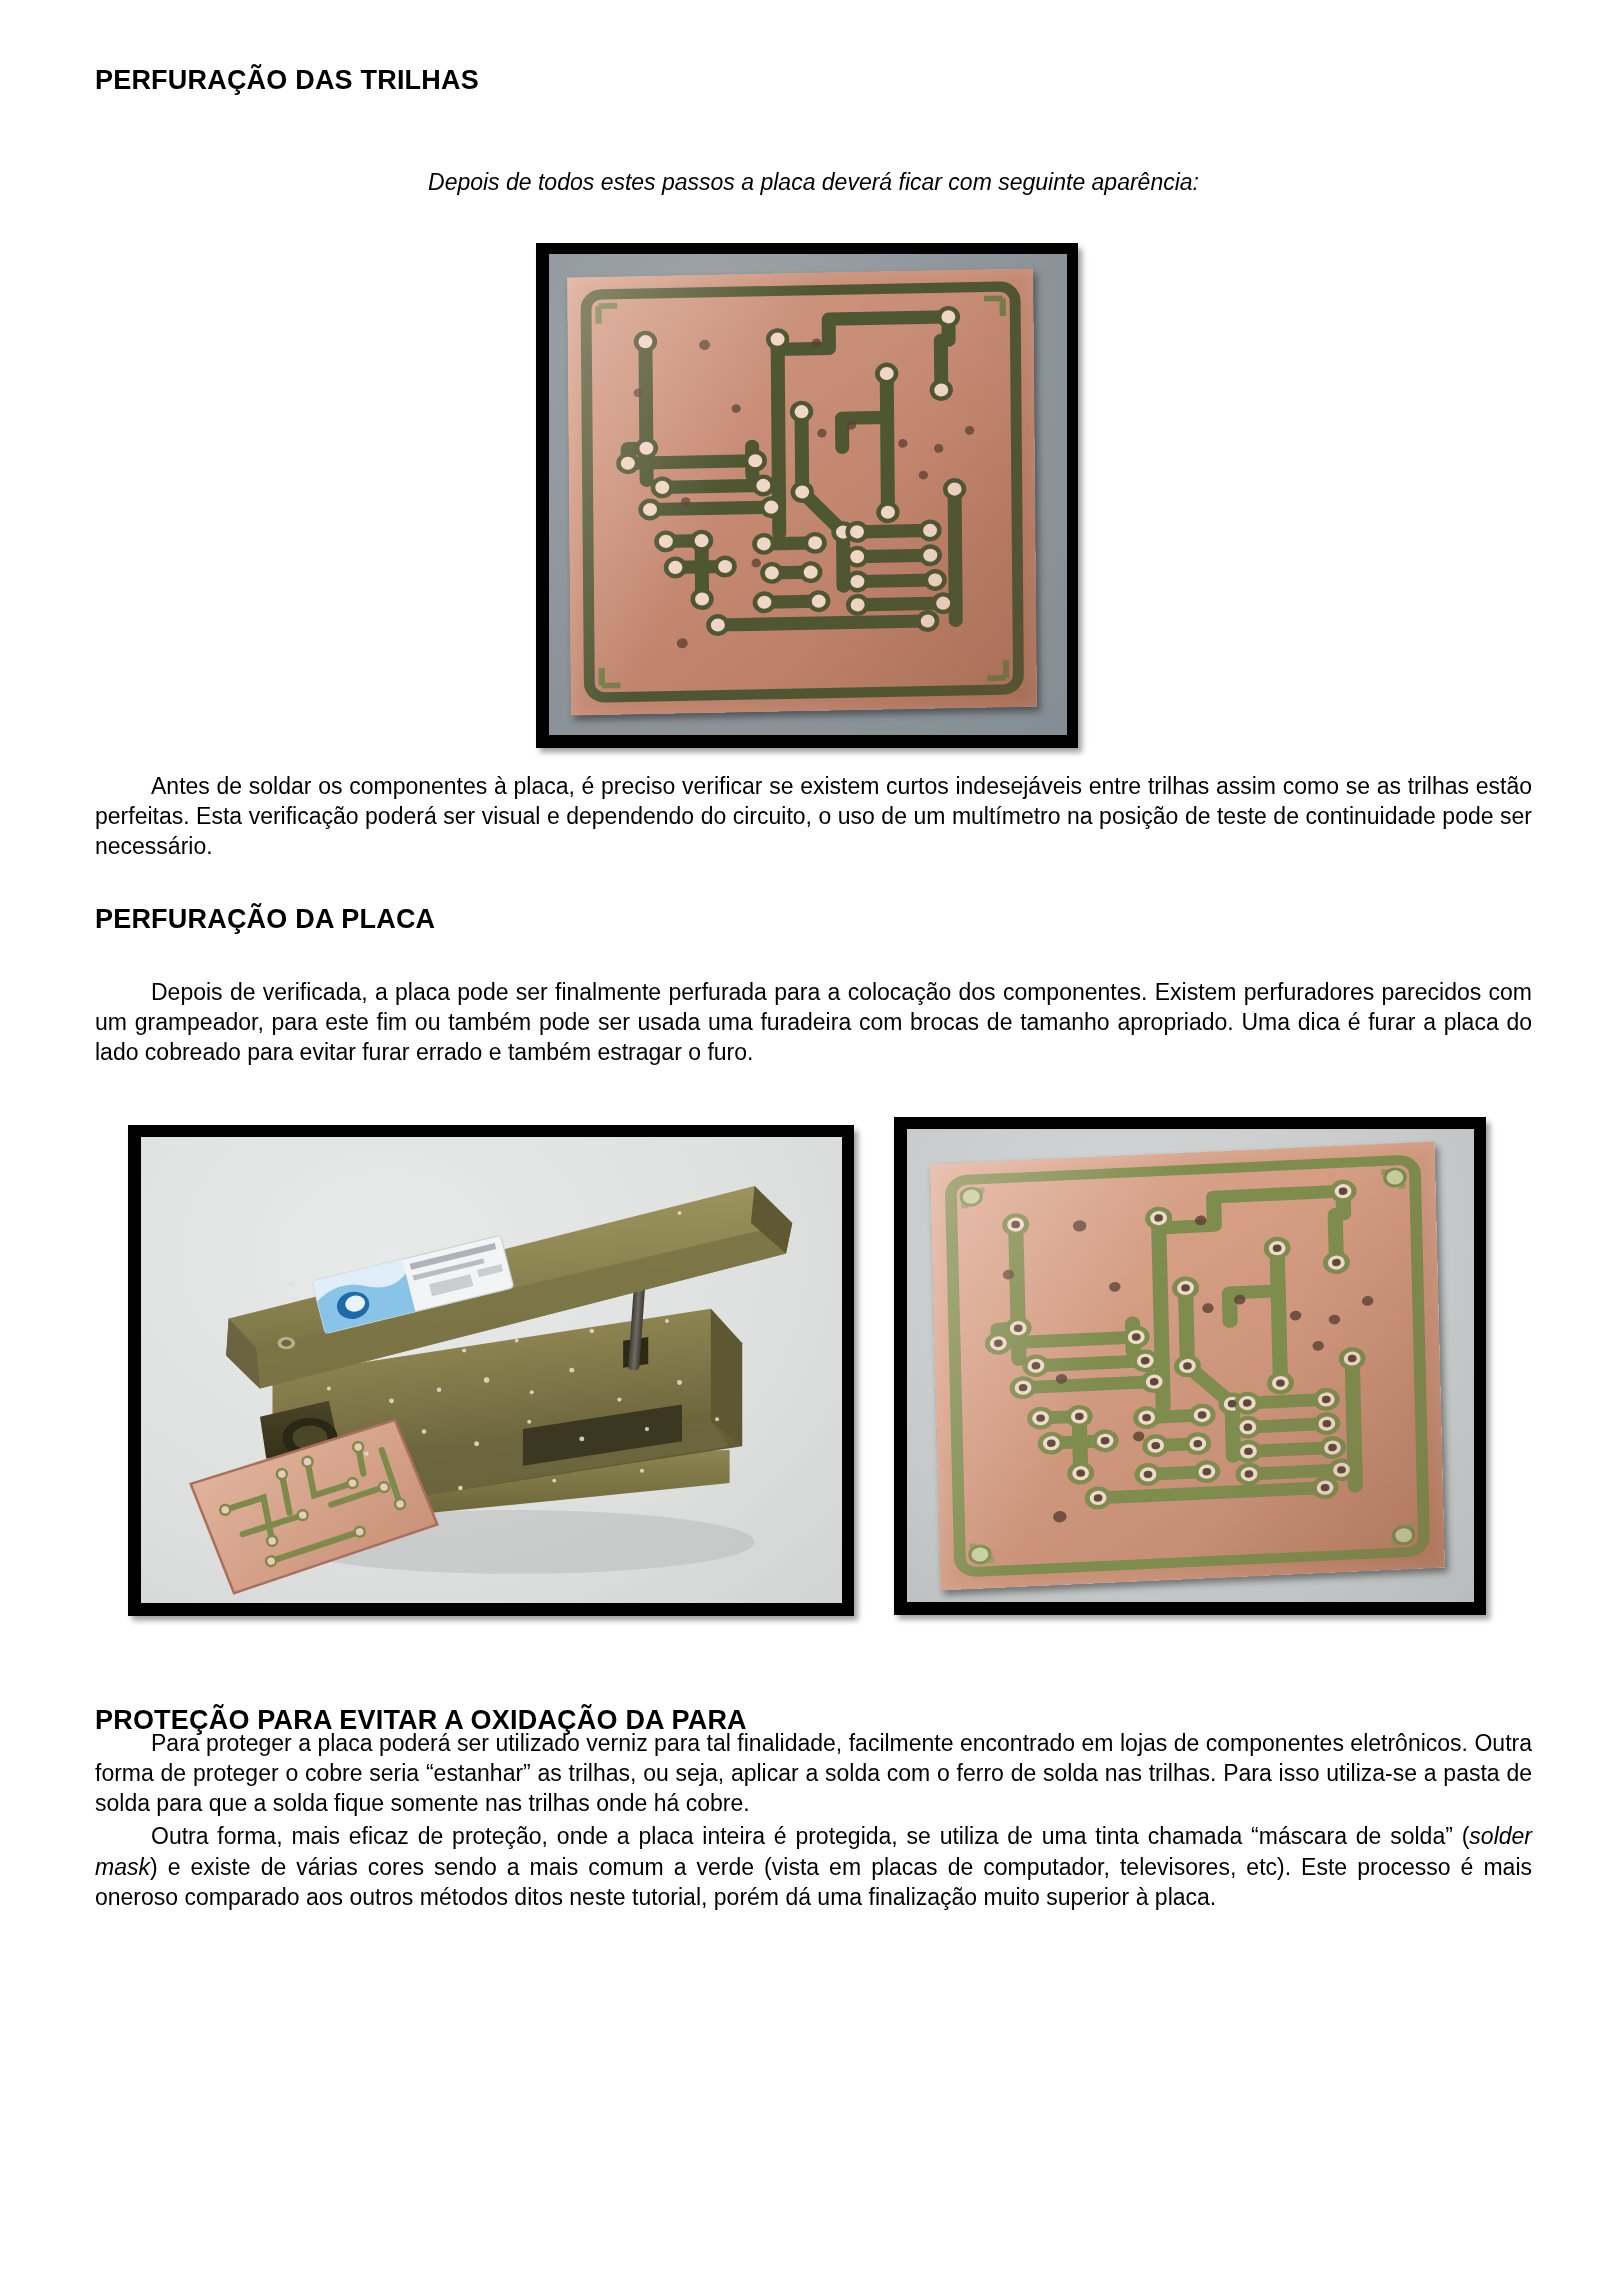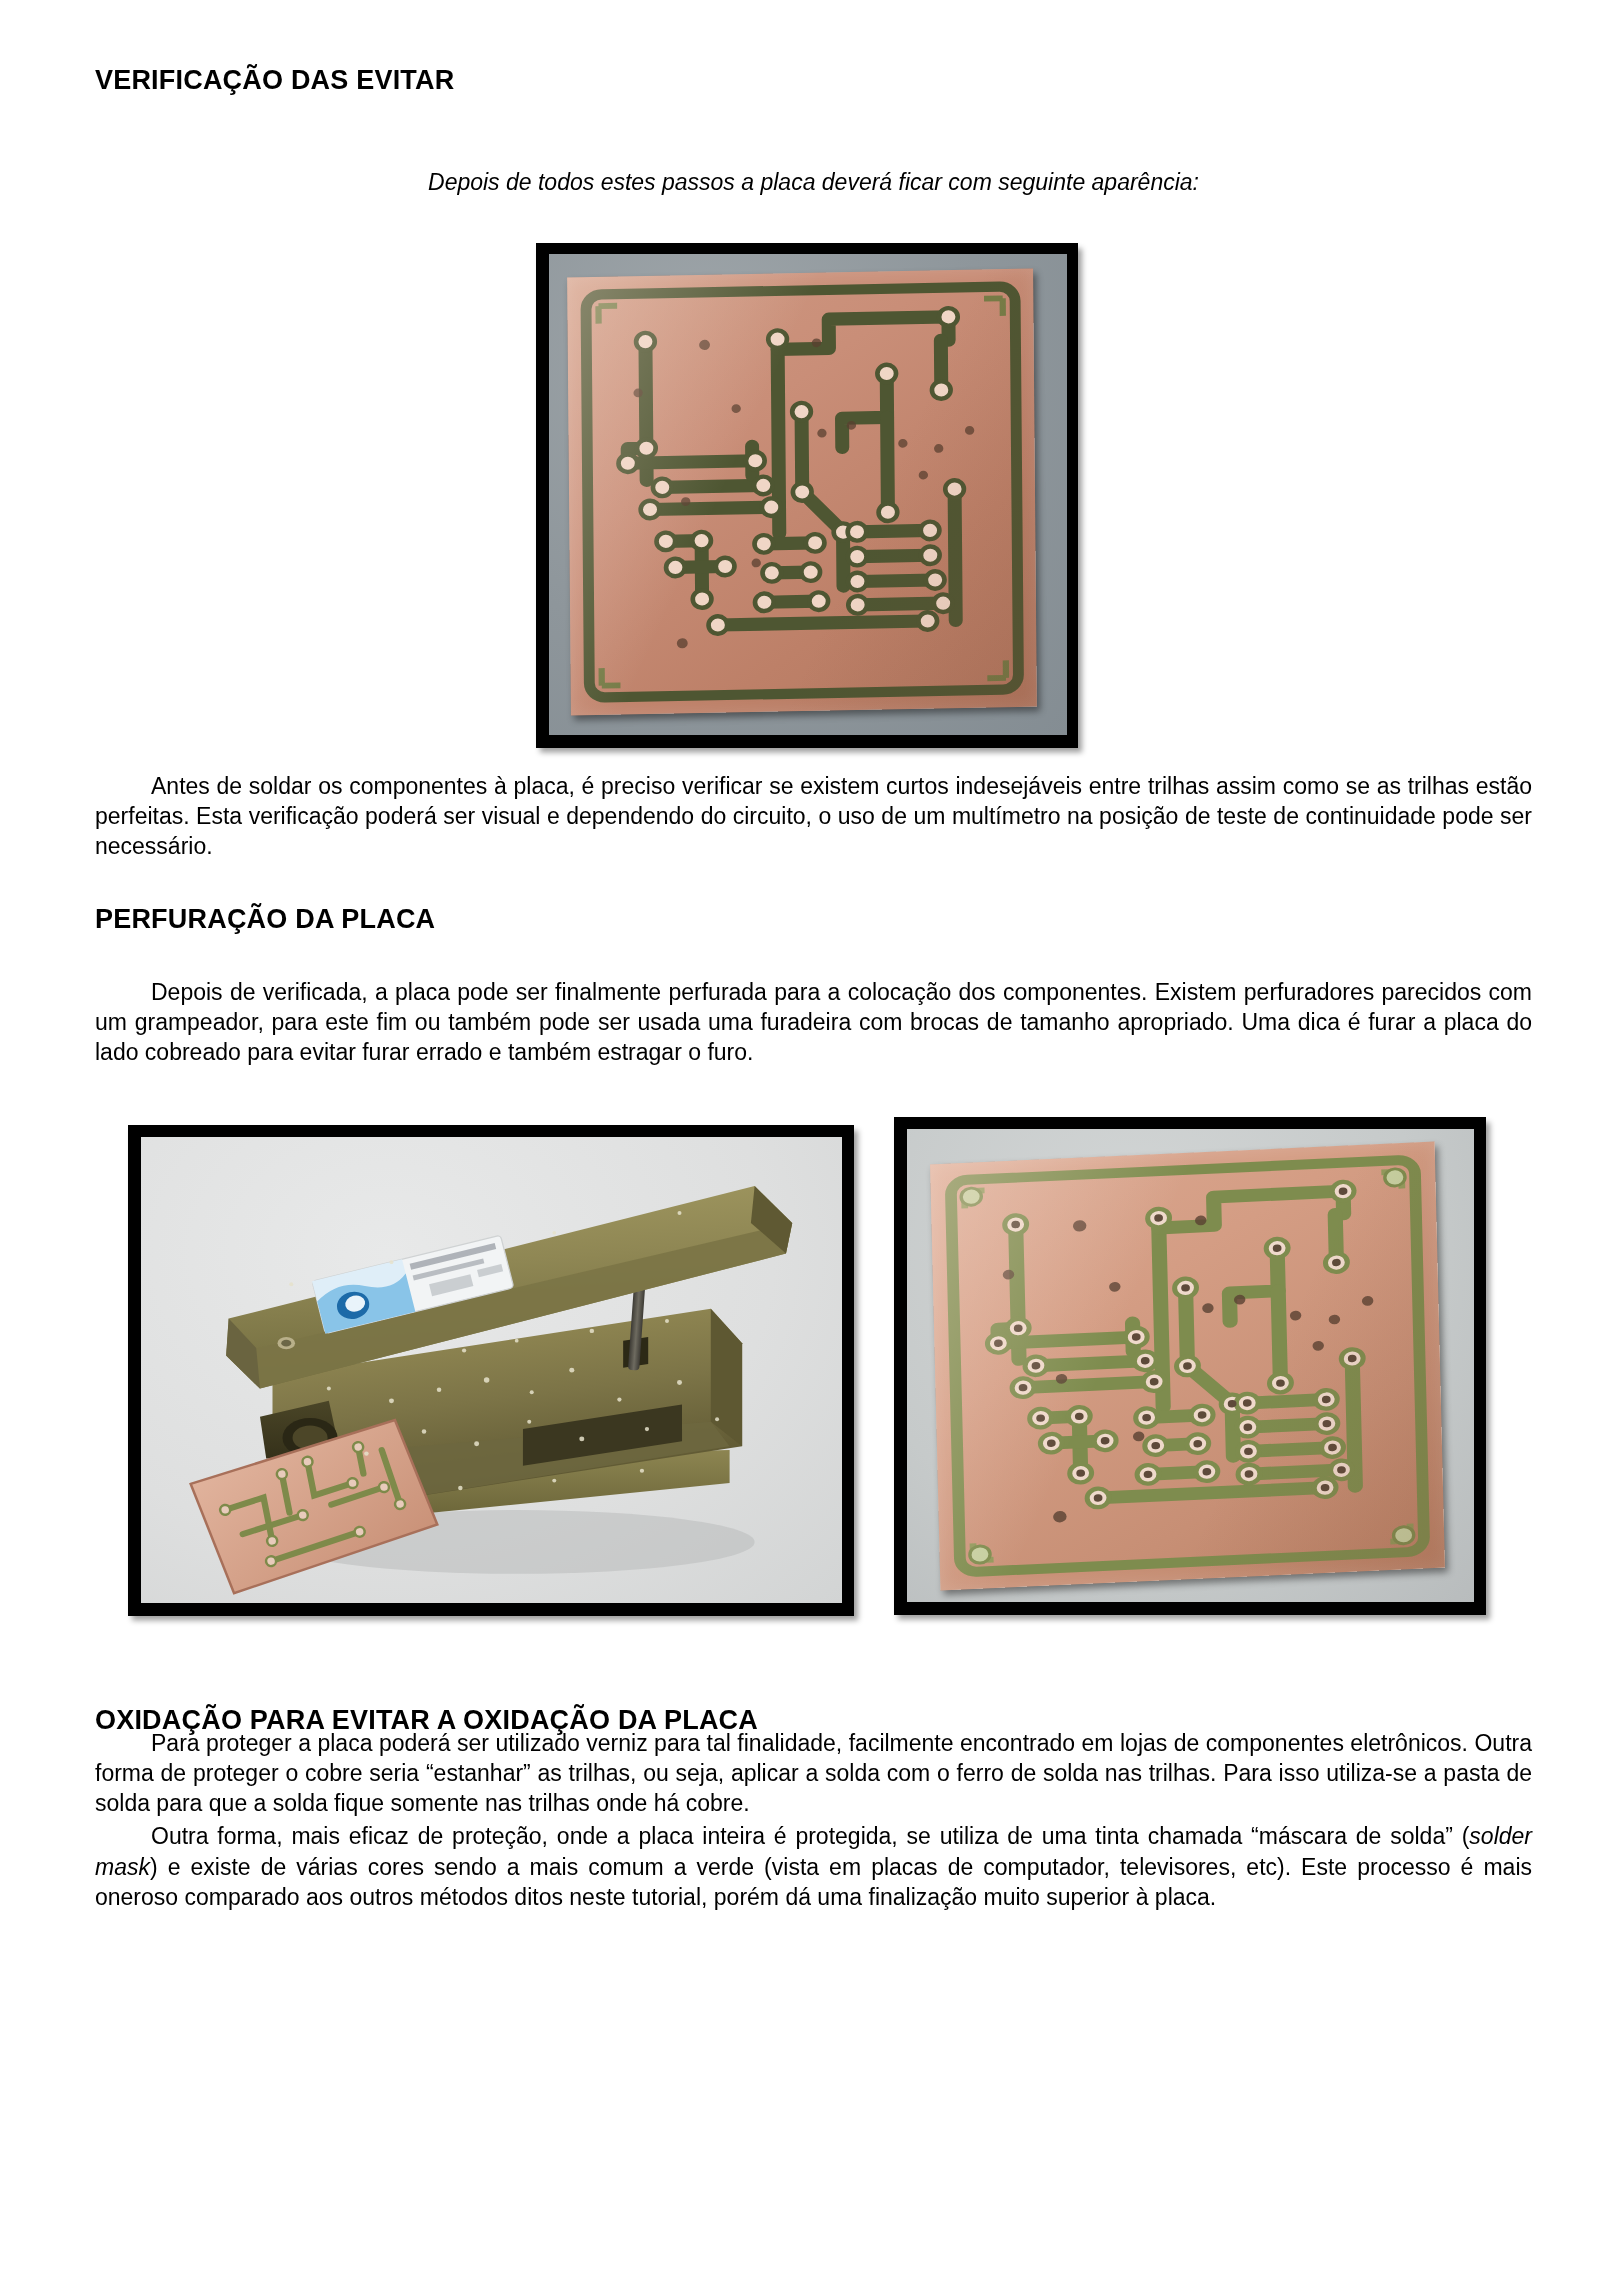--- a/index.html
+++ b/index.html
@@ -115,7 +115,7 @@
 <div class="page">
 
   <div class="content" style="top:65px;">
-    <h2 class="section-heading">VERIFICAÇÃO DAS EVITAR</h2>
+    <h2 class="section-heading">PERFURAÇÃO DAS TRILHAS</h2>
   </div>
 
   <div class="content" style="top:167px;font-style:italic;">

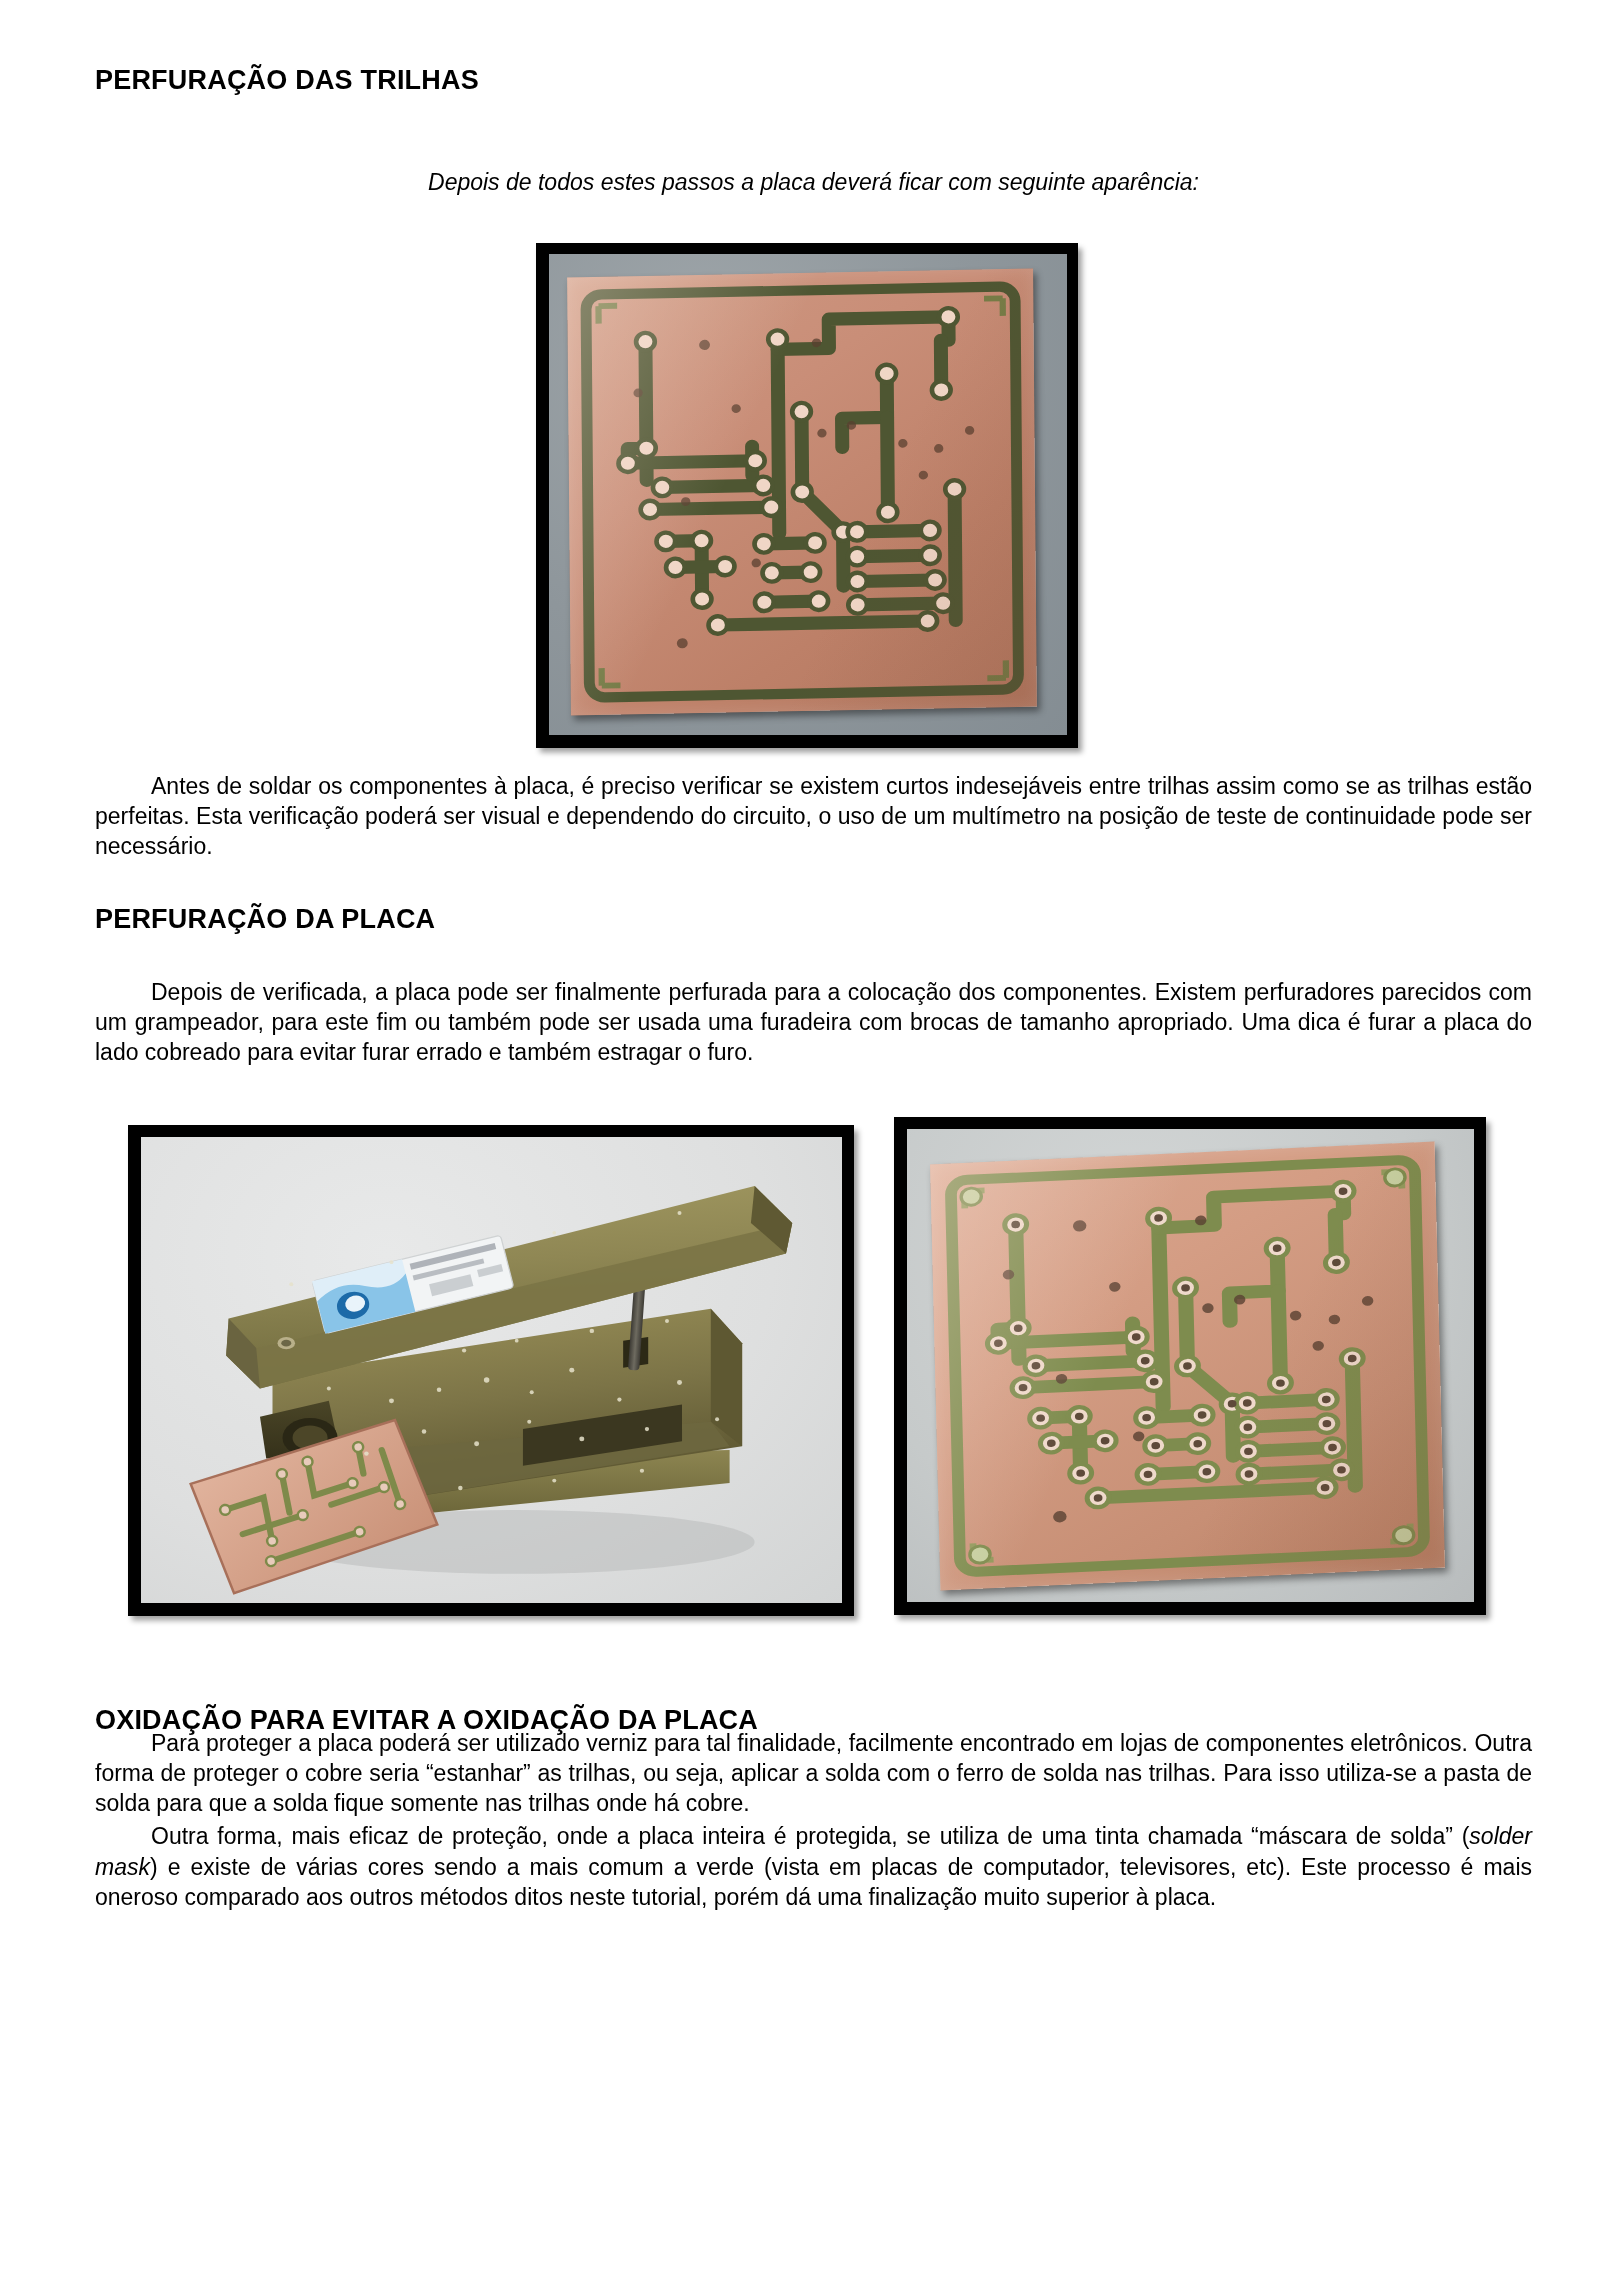--- a/index.html
+++ b/index.html
@@ -539,7 +539,7 @@
   </div>
 
   <div class="content" style="top:1705px;">
-    <h2 class="section-heading">OXIDAÇÃO PARA EVITAR A OXIDAÇÃO DA PLACA</h2>
+    <h2 class="section-heading">PROTEÇÃO PARA EVITAR A OXIDAÇÃO DA PARA</h2>
   </div>
 
   <div class="content" style="top:1728px;">

